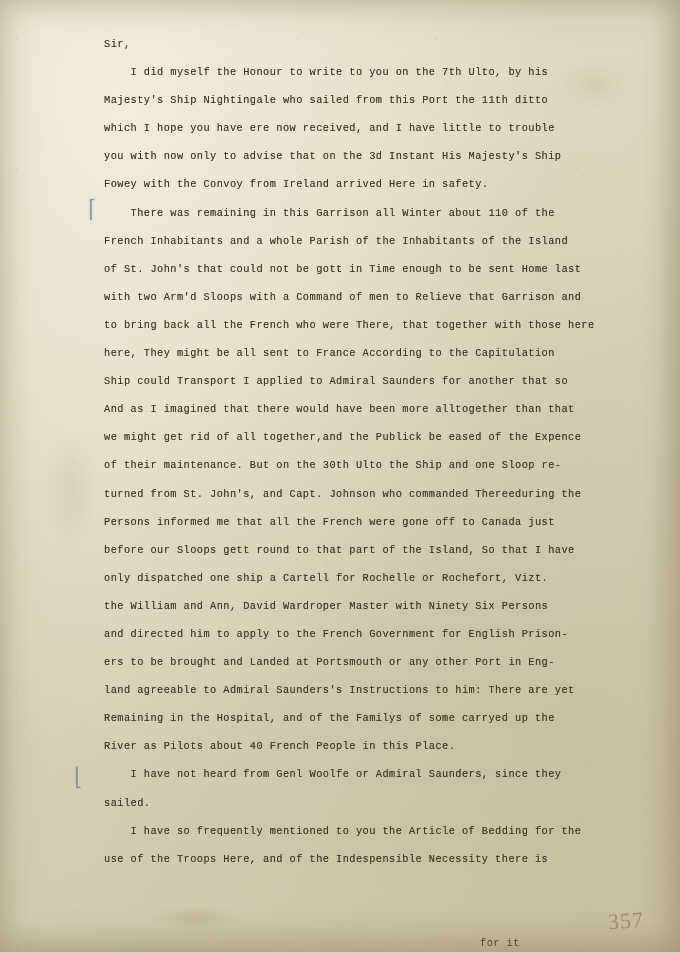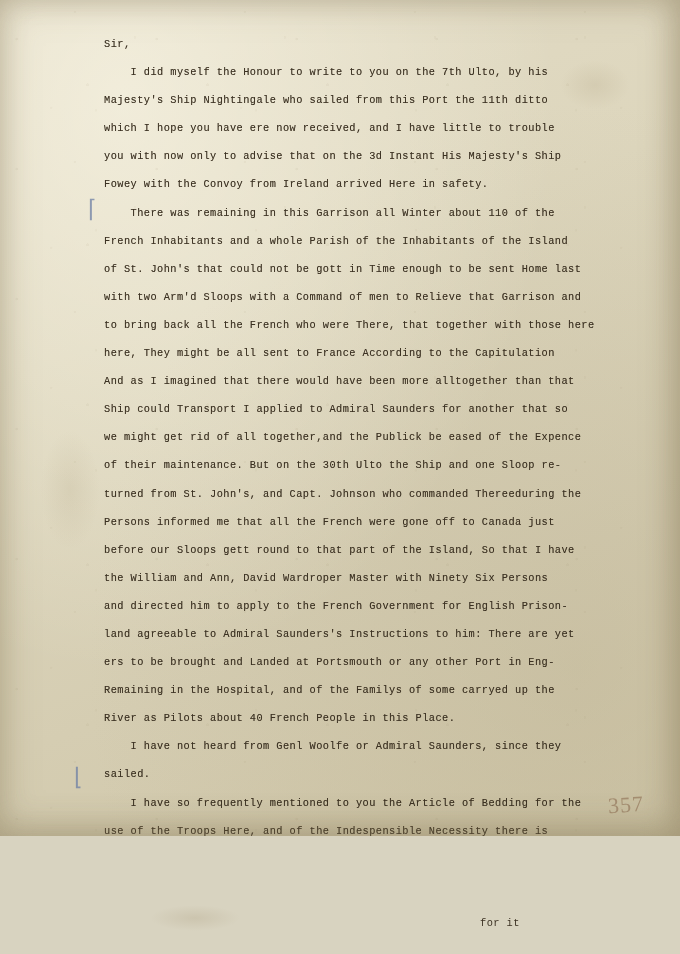--- a/index.html
+++ b/index.html
@@ -16,7 +16,7 @@
   #page {
     position: relative;
     width: 680px;
-    height: 836px;
+    height: 952px;
     background:
       radial-gradient(ellipse at 18% 12%, rgba(255,252,238,0.55) 0%, rgba(255,252,238,0) 55%),
       radial-gradient(ellipse at 85% 80%, rgba(183,172,140,0.35) 0%, rgba(183,172,140,0) 60%),

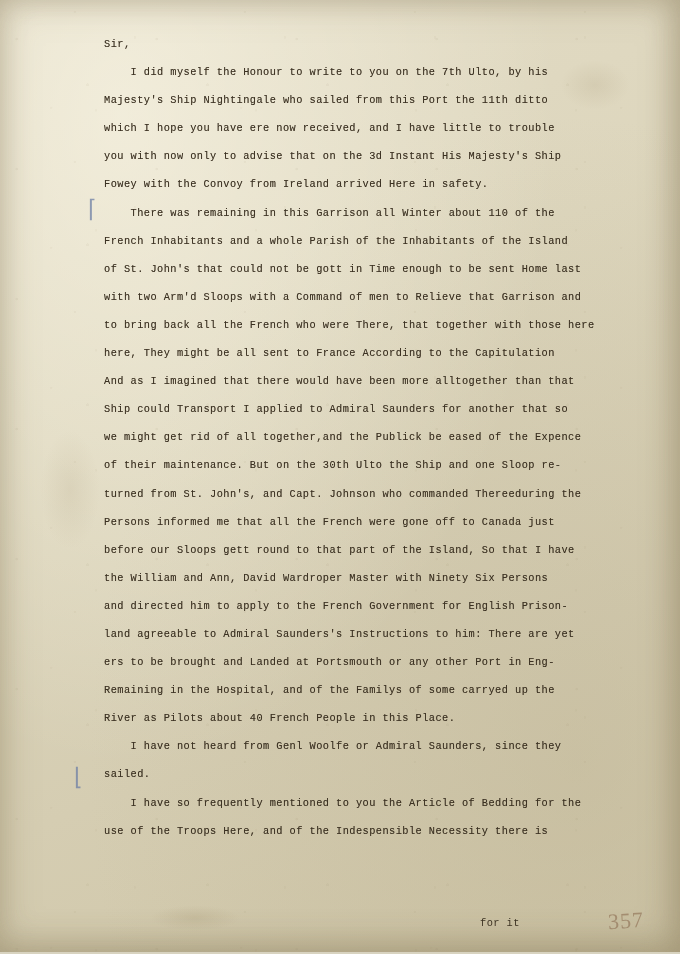--- a/index.html
+++ b/index.html
@@ -129,8 +129,8 @@
     <div class="line">with two Arm'd Sloops with a Command of men to Relieve that Garrison and</div>
     <div class="line">to bring back all the French who were There, that together with those here</div>
     <div class="line">here, They might be all sent to France According to the Capitulation</div>
+    <div class="line">Ship could Transport I applied to Admiral Saunders for another that so</div>
     <div class="line">And as I imagined that there would have been more alltogether than that</div>
-    <div class="line">Ship could Transport I applied to Admiral Saunders for another that so</div>
     <div class="line">we might get rid of all together,and the Publick be eased of the Expence</div>
     <div class="line">of their maintenance. But on the 30th Ulto the Ship and one Sloop re-</div>
     <div class="line">turned from St. John's, and Capt. Johnson who commanded Thereeduring the</div>

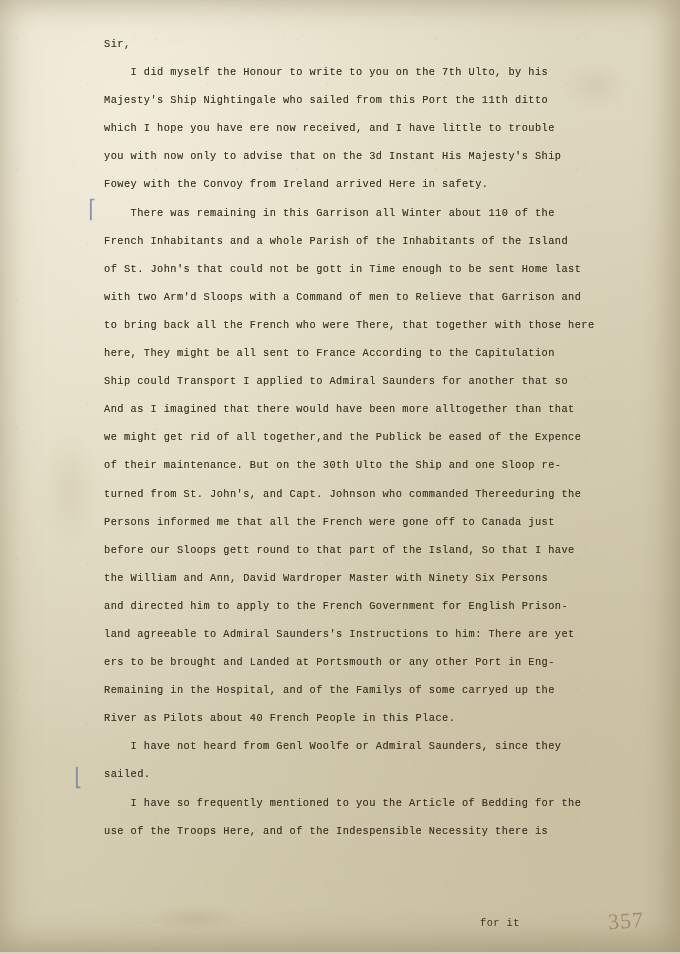--- a/index.html
+++ b/index.html
@@ -136,6 +136,7 @@
     <div class="line">turned from St. John's, and Capt. Johnson who commanded Thereeduring the</div>
     <div class="line">Persons informed me that all the French were gone off to Canada just</div>
     <div class="line">before our Sloops gett round to that part of the Island, So that I have</div>
+    <div class="line">only dispatched one ship a Cartell for Rochelle or Rochefort, Vizt.</div>
     <div class="line">the William and Ann, David Wardroper Master with Ninety Six Persons</div>
     <div class="line">and directed him to apply to the French Government for English Prison-</div>
     <div class="line">land agreeable to Admiral Saunders's Instructions to him: There are yet</div>

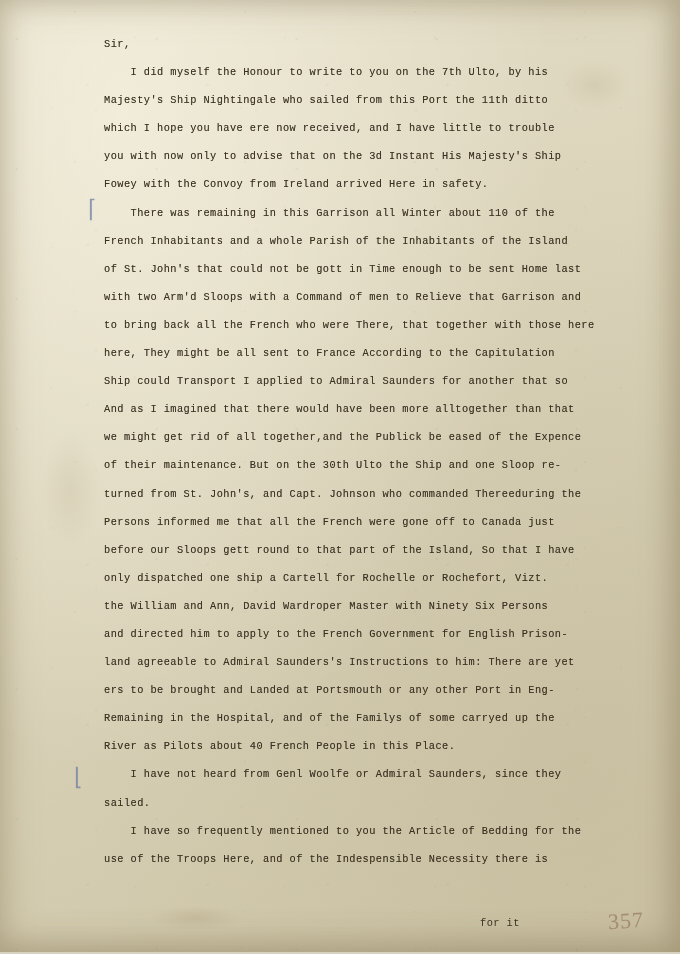--- a/index.html
+++ b/index.html
@@ -139,8 +139,8 @@
     <div class="line">only dispatched one ship a Cartell for Rochelle or Rochefort, Vizt.</div>
     <div class="line">the William and Ann, David Wardroper Master with Ninety Six Persons</div>
     <div class="line">and directed him to apply to the French Government for English Prison-</div>
+    <div class="line">ers to be brought and Landed at Portsmouth or any other Port in Eng-</div>
     <div class="line">land agreeable to Admiral Saunders's Instructions to him: There are yet</div>
-    <div class="line">ers to be brought and Landed at Portsmouth or any other Port in Eng-</div>
     <div class="line">Remaining in the Hospital, and of the Familys of some carryed up the</div>
     <div class="line">River as Pilots about 40 French People in this Place.</div>
 

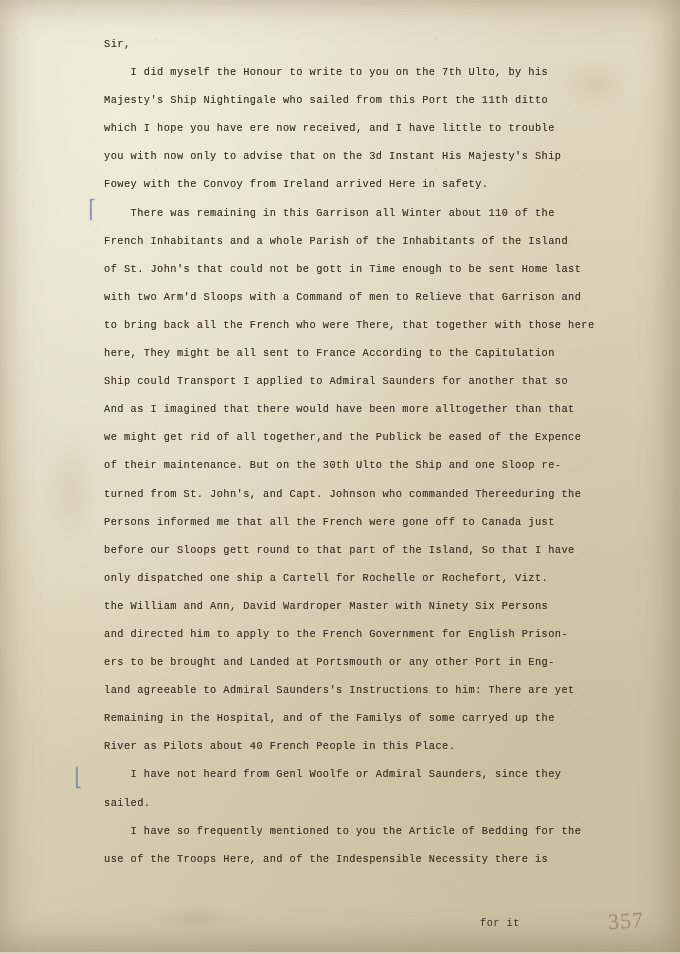--- a/index.html
+++ b/index.html
@@ -87,7 +87,7 @@
   #sign-off {
     position: absolute;
     left: 480px;
-    top: 917px;
+    top: 937px;
     font-size: 10.3px;
     letter-spacing: 0.45px;
     color: #3b3122;

